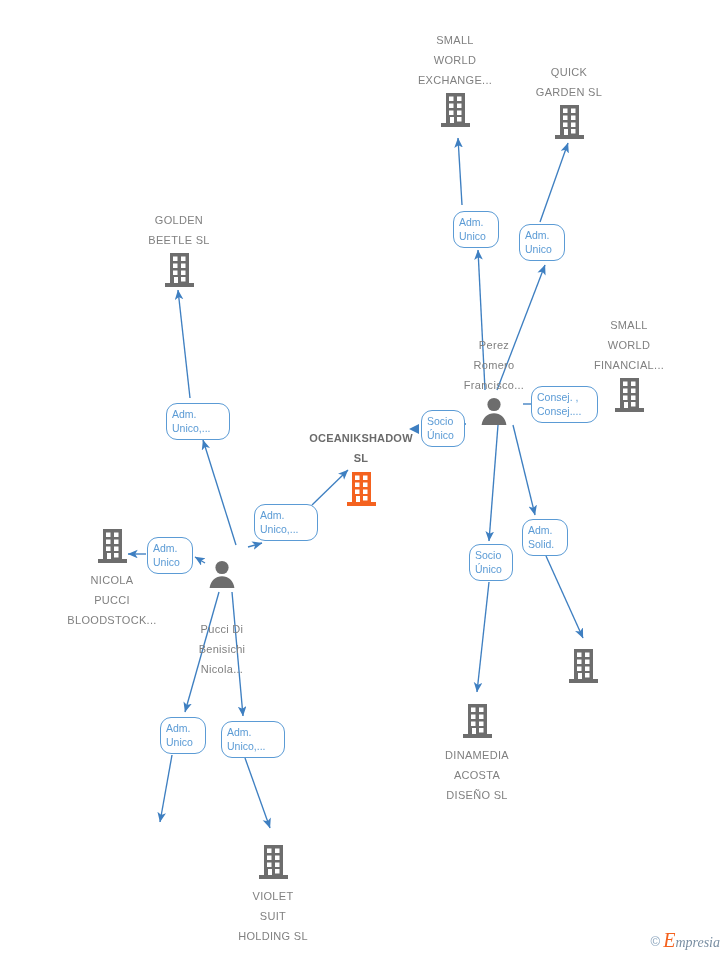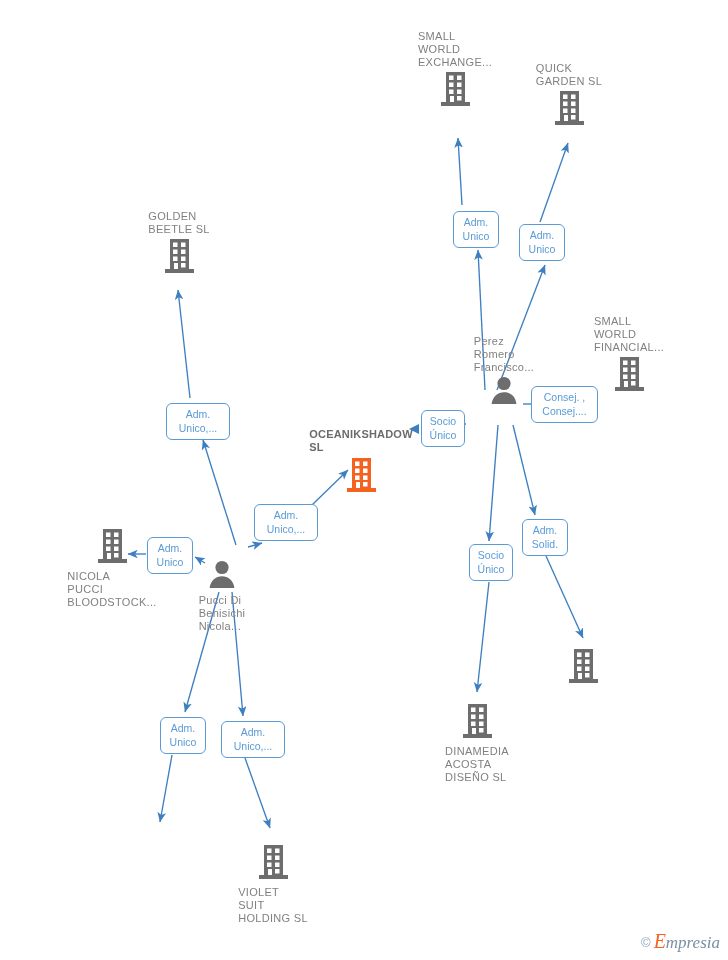--- a/index.html
+++ b/index.html
@@ -12,7 +12,7 @@
 
   .node{position:absolute;display:flex;flex-direction:column;align-items:center;}
   .node .caption{
-    font-size:11px;line-height:13px;color:#808080;
+    font-size:11px;line-height:20px;color:#808080;text-align:center;
     letter-spacing:.3px;white-space:pre-line;
   }
   .node.company .caption{font-weight:400;}

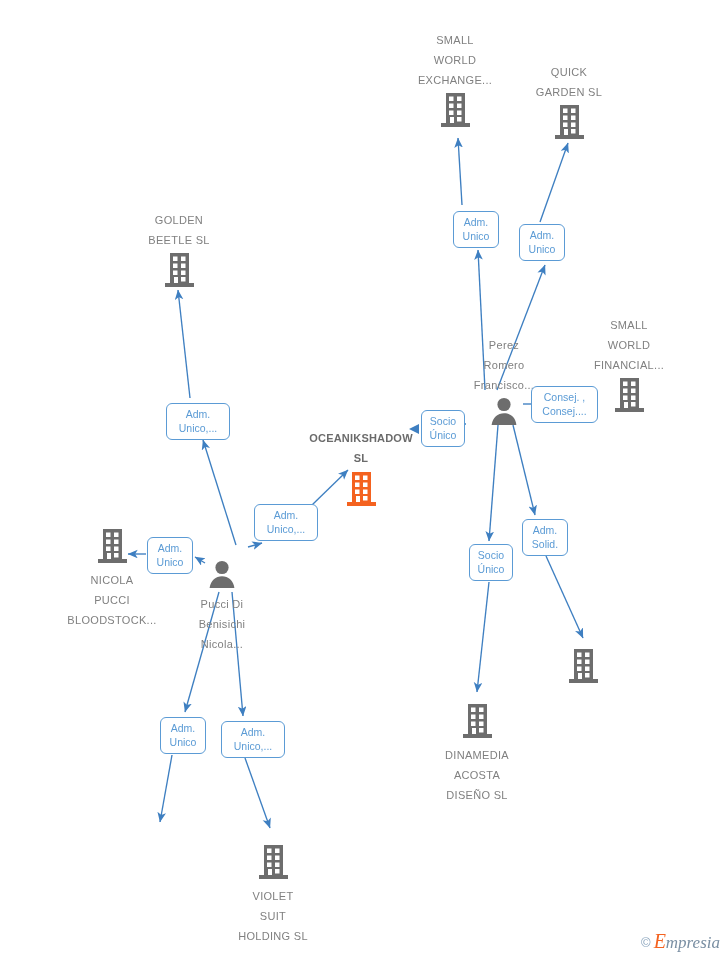--- a/index.html
+++ b/index.html
@@ -21,8 +21,8 @@
 
   .rel{
     position:absolute;box-sizing:border-box;
-    border:1.4px solid #5b9bd5;border-radius:6px;background:#ffffff;
-    color:#5b9bd5;font-size:10.5px;line-height:14px;text-align:center;
+    border:1.4px solid #5b9bd5;border-radius:11px;background:#ffffff;
+    color:#5b9bd5;font-size:10.5px;line-height:14px;text-align:left;
     padding:3px 5px 4px 5px;white-space:pre-line;
   }
   .wm{

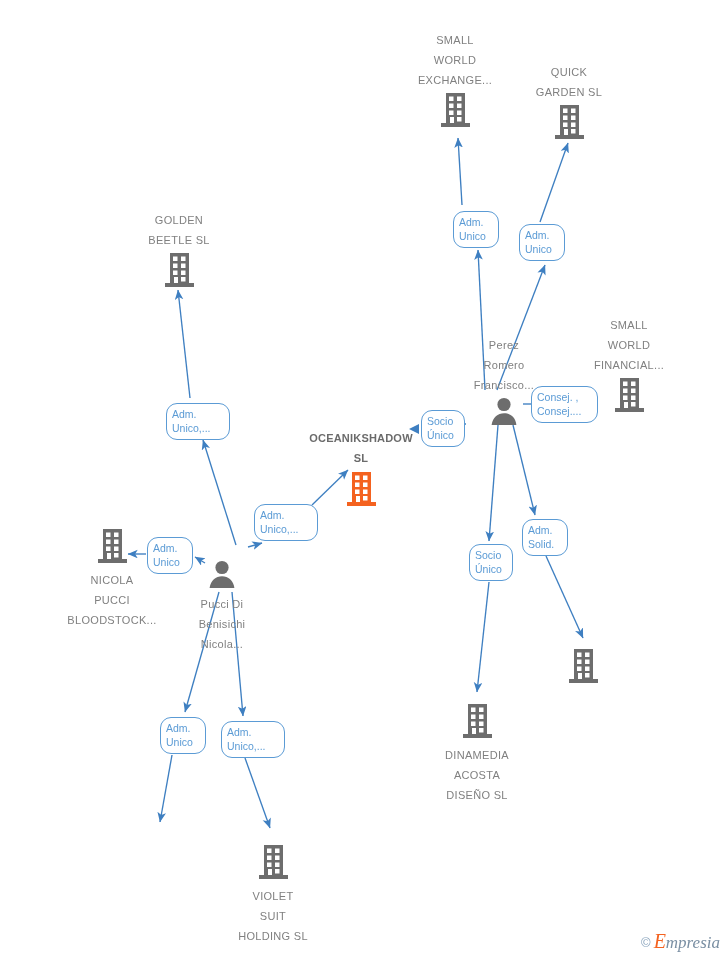--- a/index.html
+++ b/index.html
@@ -165,7 +165,7 @@
     </span>
   </div>
 
-  <div class="node person" style="left:454px;top:335px;width:100px;">
+  <div class="node person" style="left:444px;top:335px;width:100px;">
     <div class="caption">Perez
 Romero
 Francisco...</div>

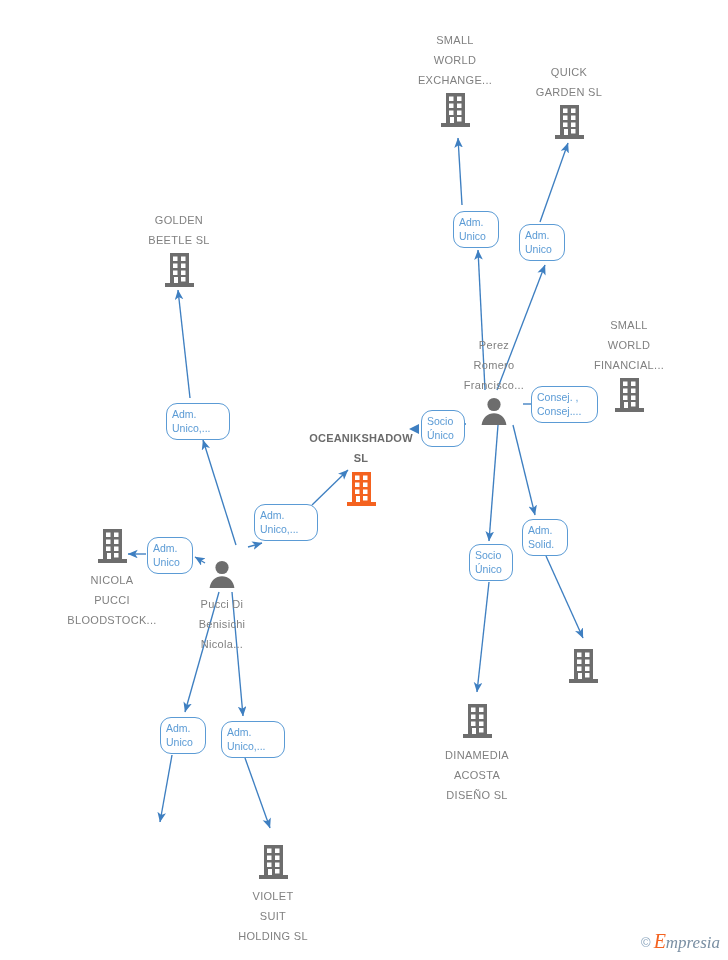--- a/index.html
+++ b/index.html
@@ -226,7 +226,7 @@
 BLOODSTOCK...</div>
   </div>
 
-  <div class="node person" style="left:172px;top:558px;width:100px;">
+  <div class="node person" style="left:172px;top:558px;width:100px;gap:25px;">
     <span class="glyph">
       <svg width="32" height="32" viewBox="0 0 32 32">
           <g fill="#6d6d6d">

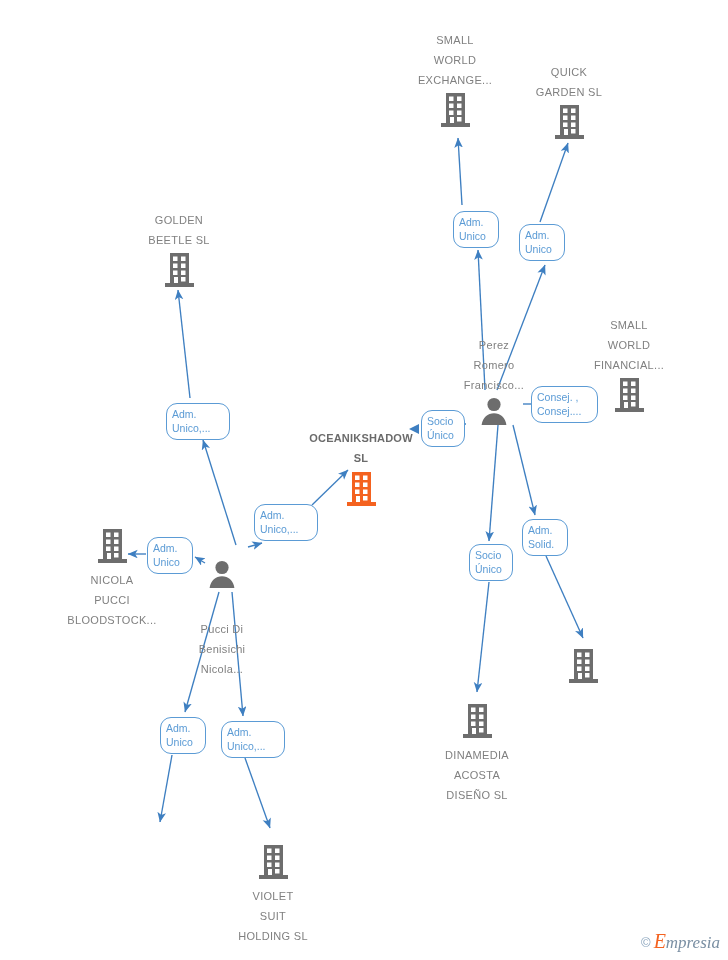--- a/index.html
+++ b/index.html
@@ -31,7 +31,7 @@
   }
   .wm .c{font-size:13px;color:#8aa4bd;}
   .wm .e{color:#f4621f;font-style:italic;font-family:"Liberation Serif",serif;font-size:20px;line-height:18px;}
-  .wm .rest{color:#7a8fa3;font-style:italic;font-family:"Liberation Serif",serif;font-size:17px;line-height:18px;}
+  .wm .rest{color:#7a8fa3;font-style:italic;font-family:"Liberation Serif",serif;font-size:14px;line-height:18px;}
 </style>
 </head>
 <body>

